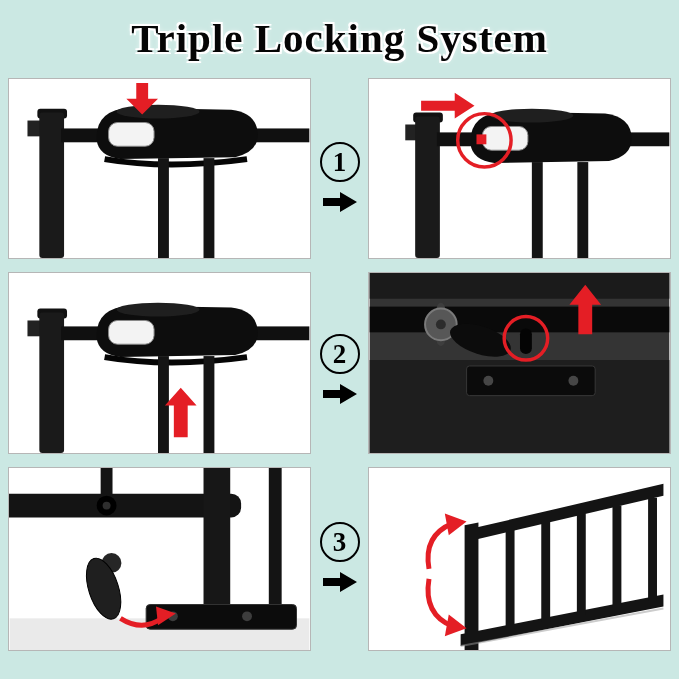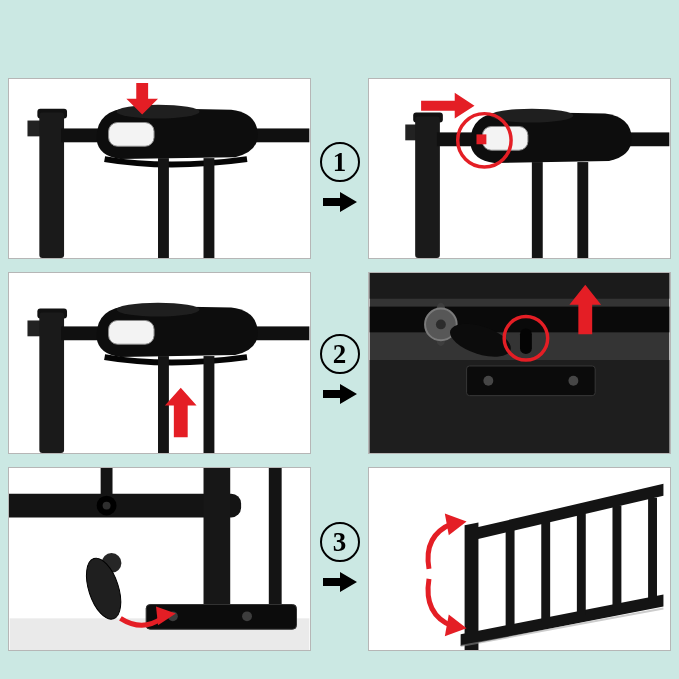--- a/index.html
+++ b/index.html
@@ -69,6 +69,7 @@
 
 <div class="canvas">
 
+  <div class="title">Triple Locking System</div>
 
   <div class="panel p1l">
     <svg viewBox="0 0 303 181">

